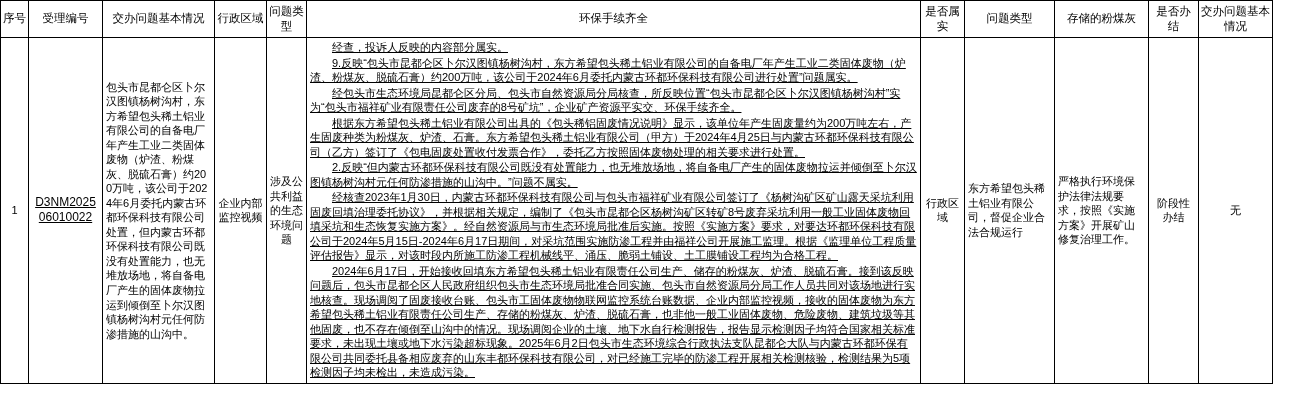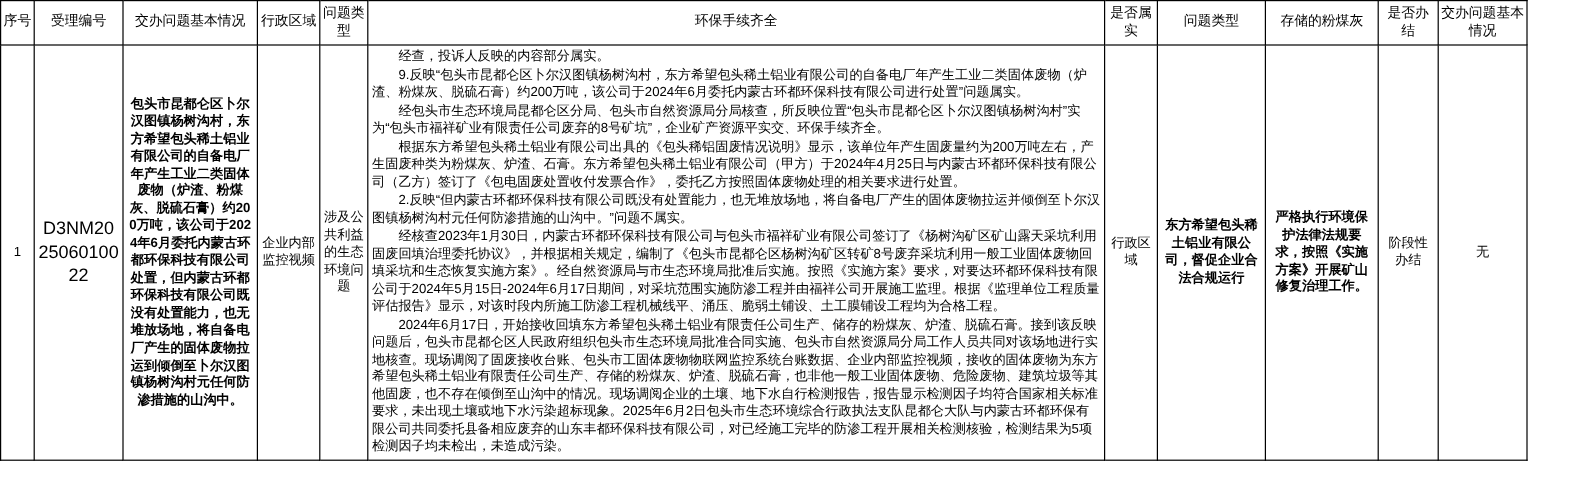--- a/index.html
+++ b/index.html
@@ -55,6 +55,7 @@
     text-align: left;
     vertical-align: top;
     padding-top: 4px;
+    text-decoration: underline;
   }
   td.c-detail p {
     margin: 0 0 1px 0;

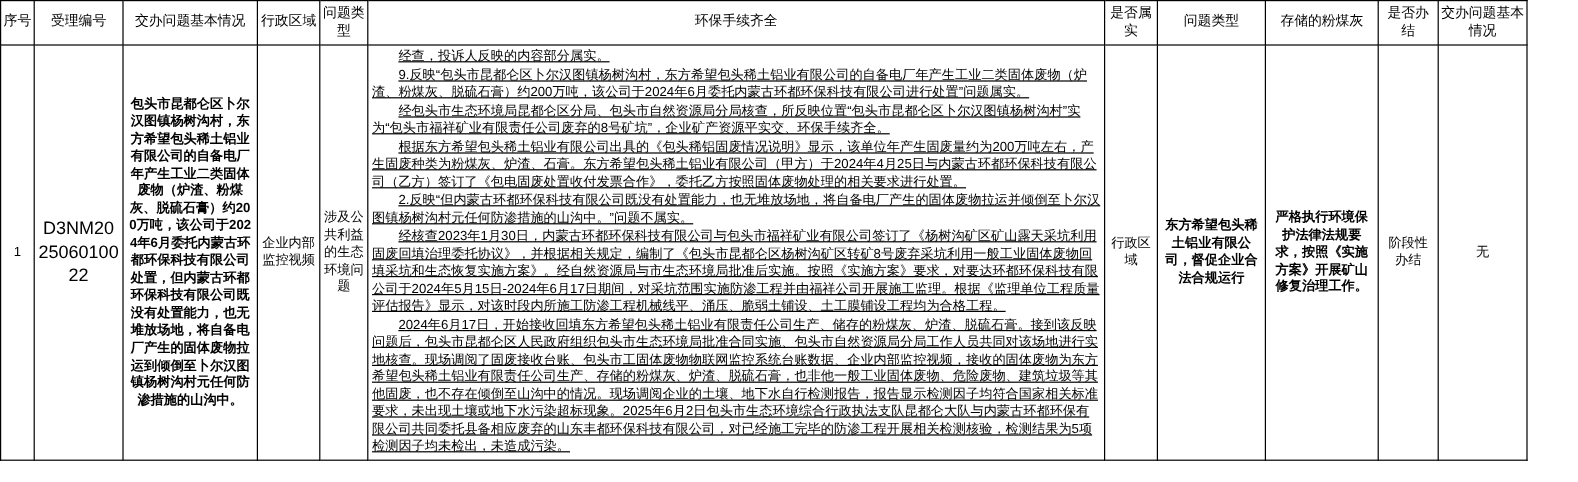--- a/index.html
+++ b/index.html
@@ -48,8 +48,7 @@
   td.c-basic,
   td.c-goal,
   td.c-fix {
-    text-align: center;
-    font-weight: bold;
+    text-align: left;
   }
   td.c-detail {
     text-align: left;

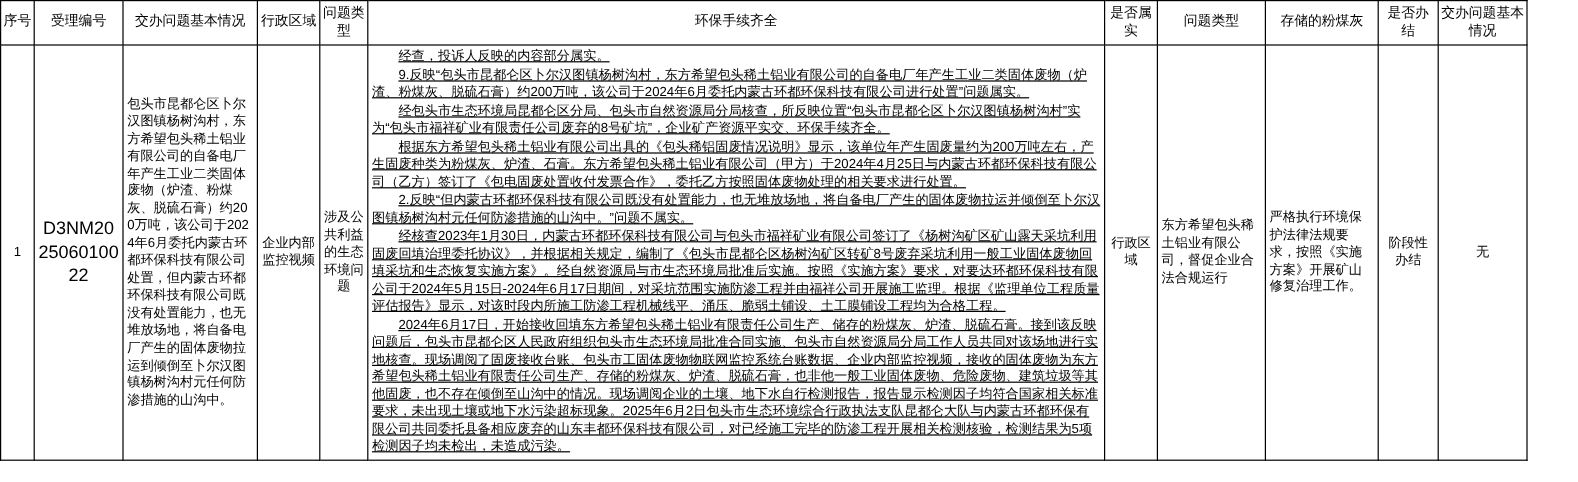--- a/index.html
+++ b/index.html
@@ -72,8 +72,9 @@
   .col-isdone{ width: 50px; }
   .col-resp  { width: 74px; }
   td.c-code {
-    font-size: 15px;
+    font-size: 12px;
     letter-spacing: 0px;
+    text-decoration: underline;
   }
 </style>
 </head>

